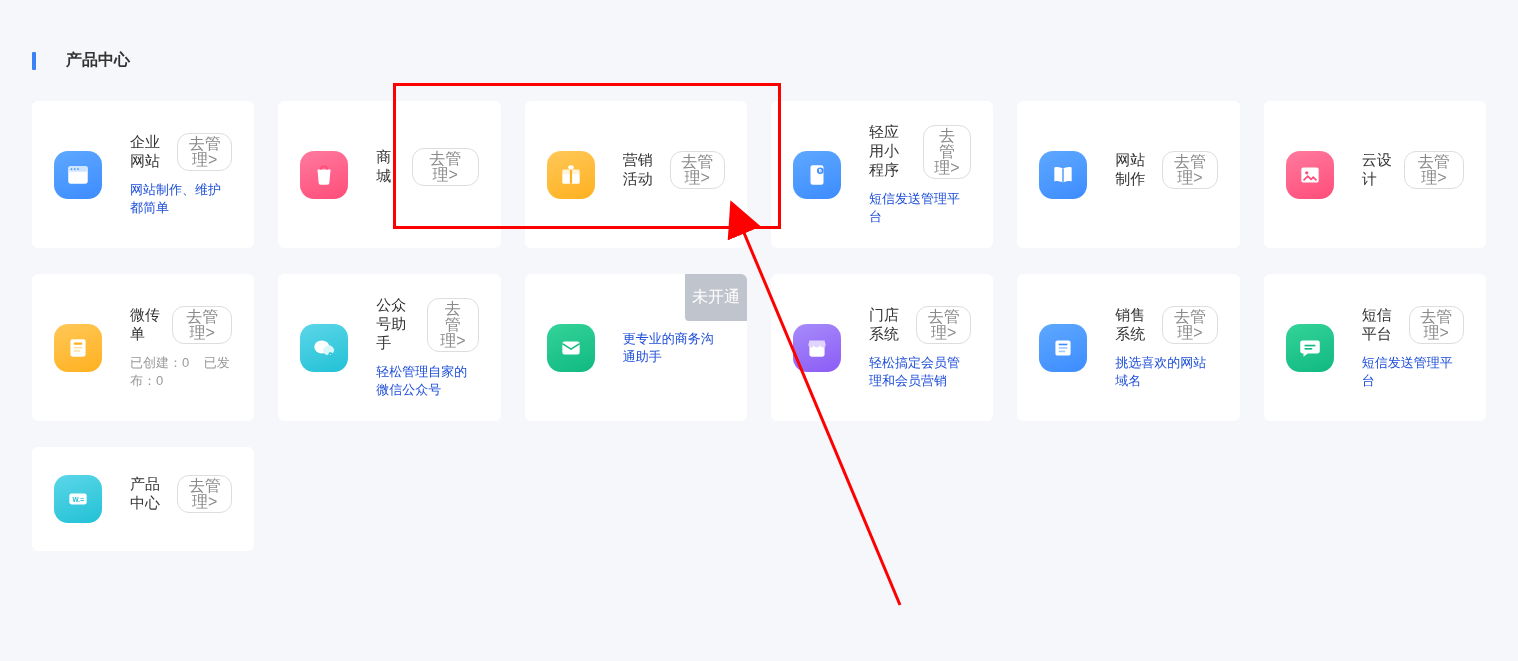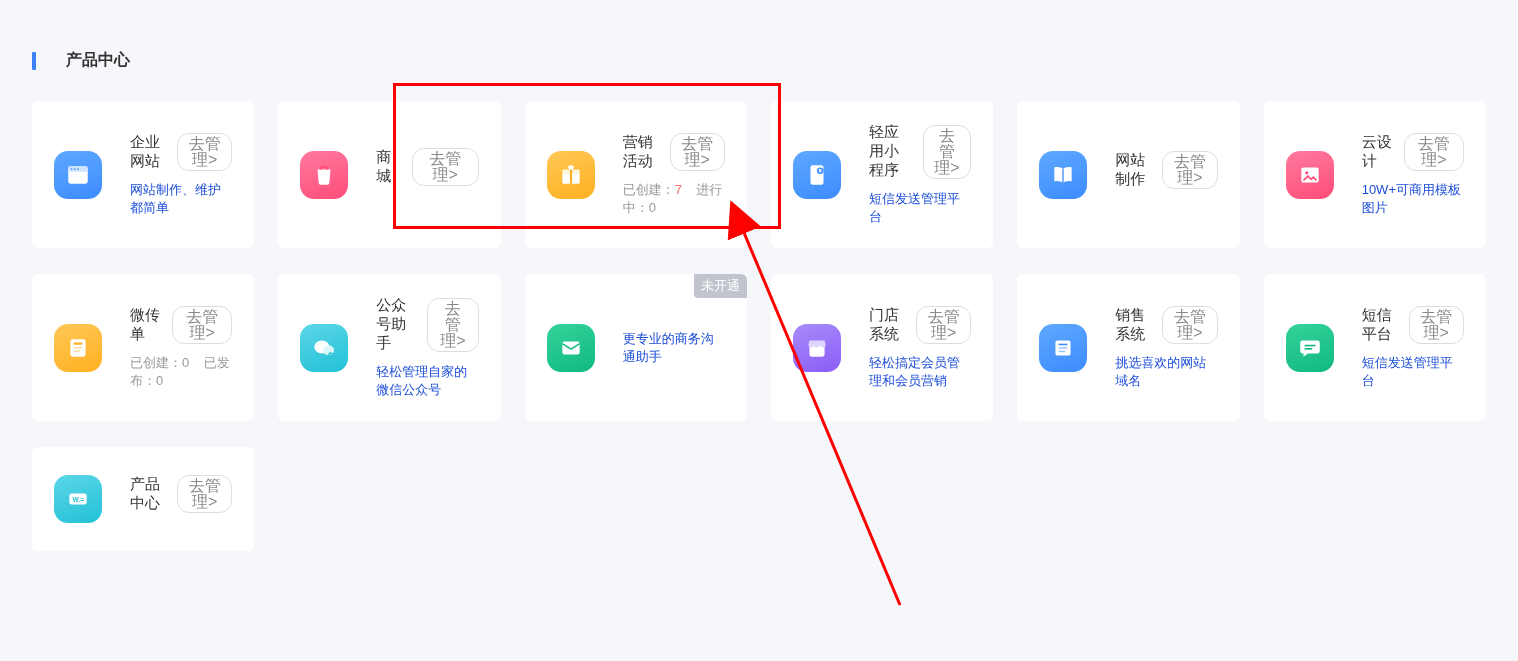--- a/index.html
+++ b/index.html
@@ -184,11 +184,6 @@
           <span class="card-title">营销活动</span>
           <button class="manage-btn">去管理&gt;</button>
         </div>
-        <div class="card-stats">
-          <span>已创建：</span><span class="stat-num red">7</span>
-          &nbsp;&nbsp;
-          <span>进行中：</span><span class="stat-num">0</span>
-        </div>
       </div>
     </div>
 

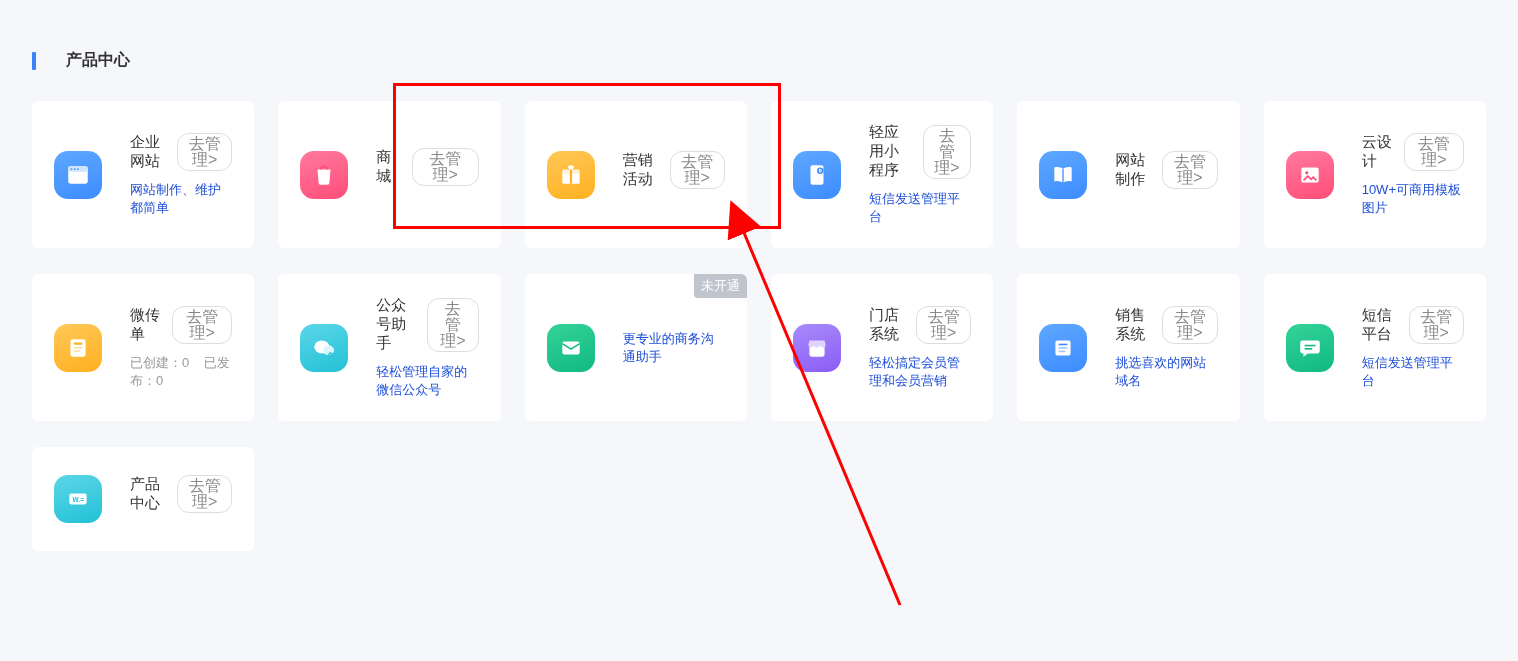--- a/index.html
+++ b/index.html
@@ -232,7 +232,6 @@
           <span class="card-title">云设计</span>
           <button class="manage-btn">去管理&gt;</button>
         </div>
-        <div class="card-desc">10W+可商用模板图片</div>
       </div>
     </div>
 

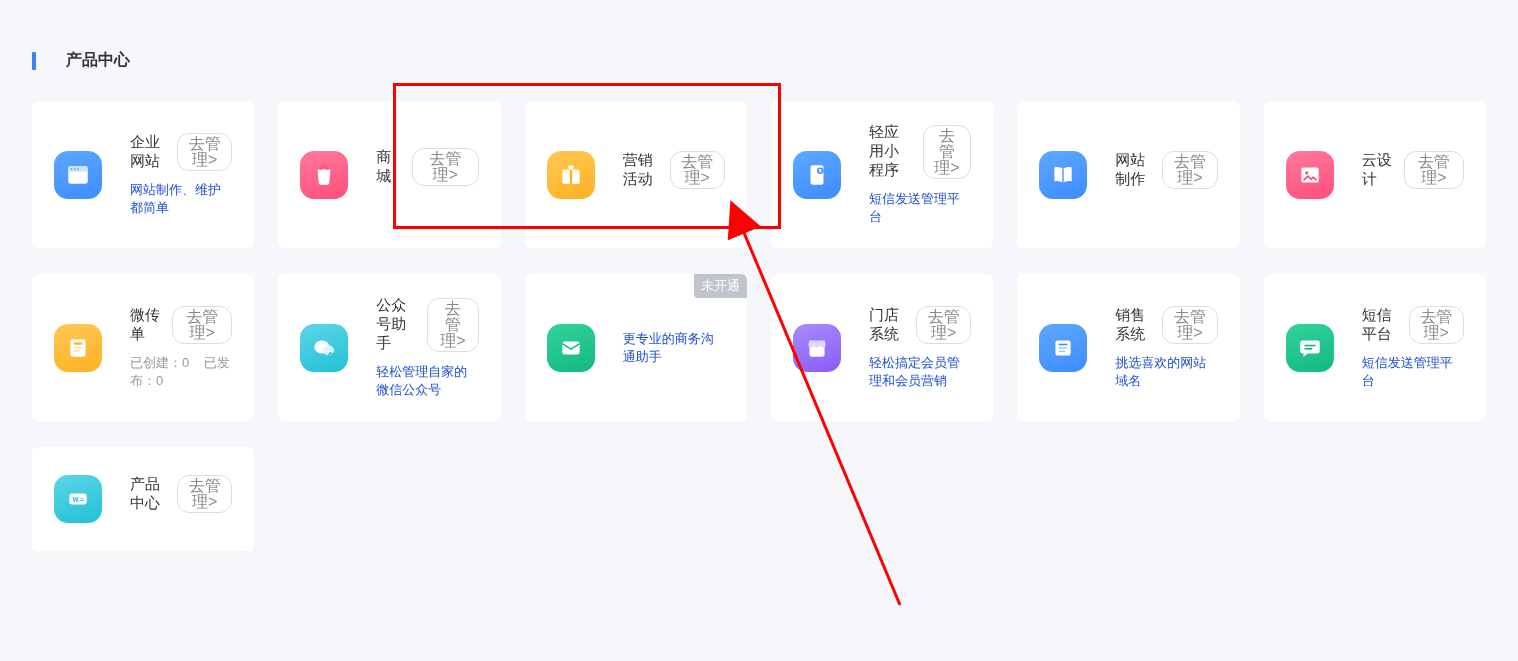--- a/index.html
+++ b/index.html
@@ -95,8 +95,8 @@
     top: 0;
     background: #c0c4cc;
     color: #fff;
-    font-size: 13px;
-    padding: 3px 7px;
+    font-size: 16px;
+    padding: 13px 7px;
     border-radius: 0 6px 0 4px;
   }
 

